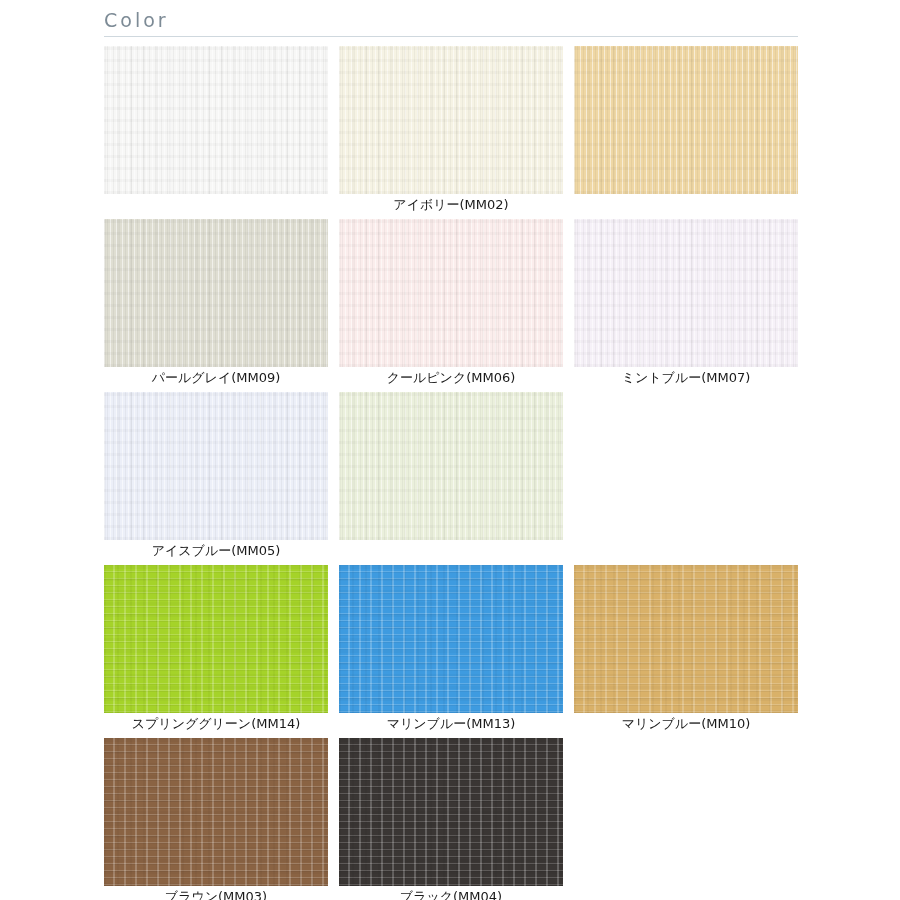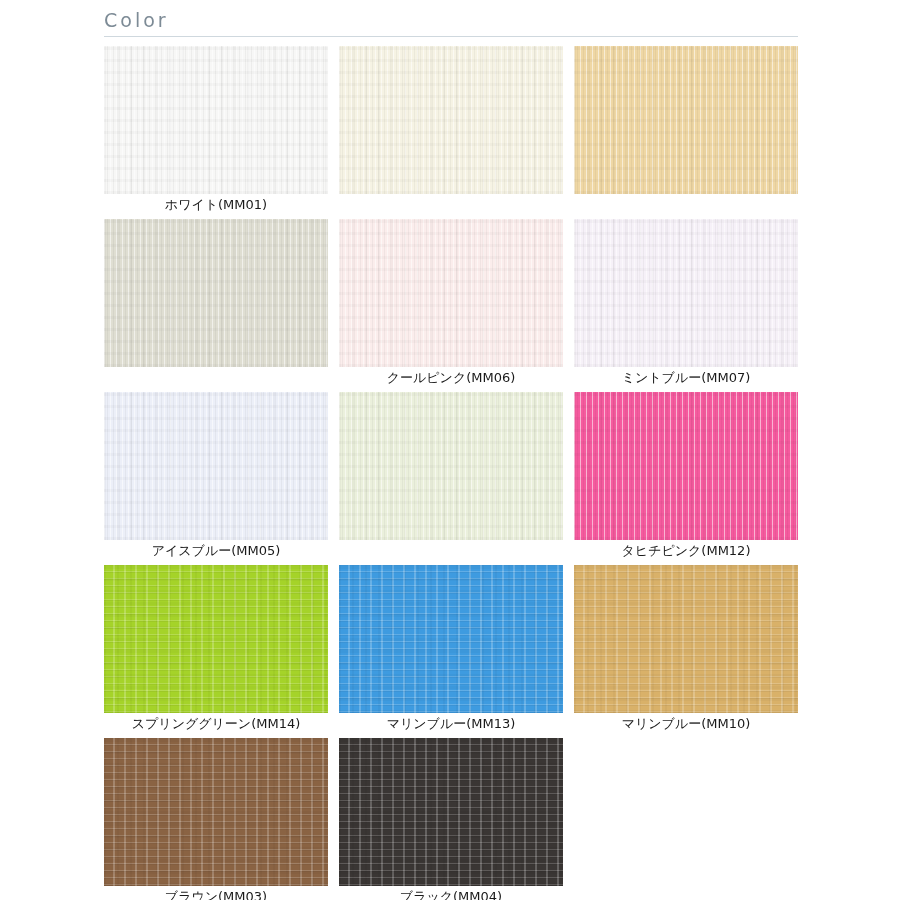--- a/index.html
+++ b/index.html
@@ -144,7 +144,6 @@
             <span class="weave-v"></span>
             <span class="speck"></span>
           </div>
-        <div class="caption">ホワイト(MM01)</div>
       </div>
       <div class="cell">
         <div class="swatch" style="background: rgb(246, 243, 228);">

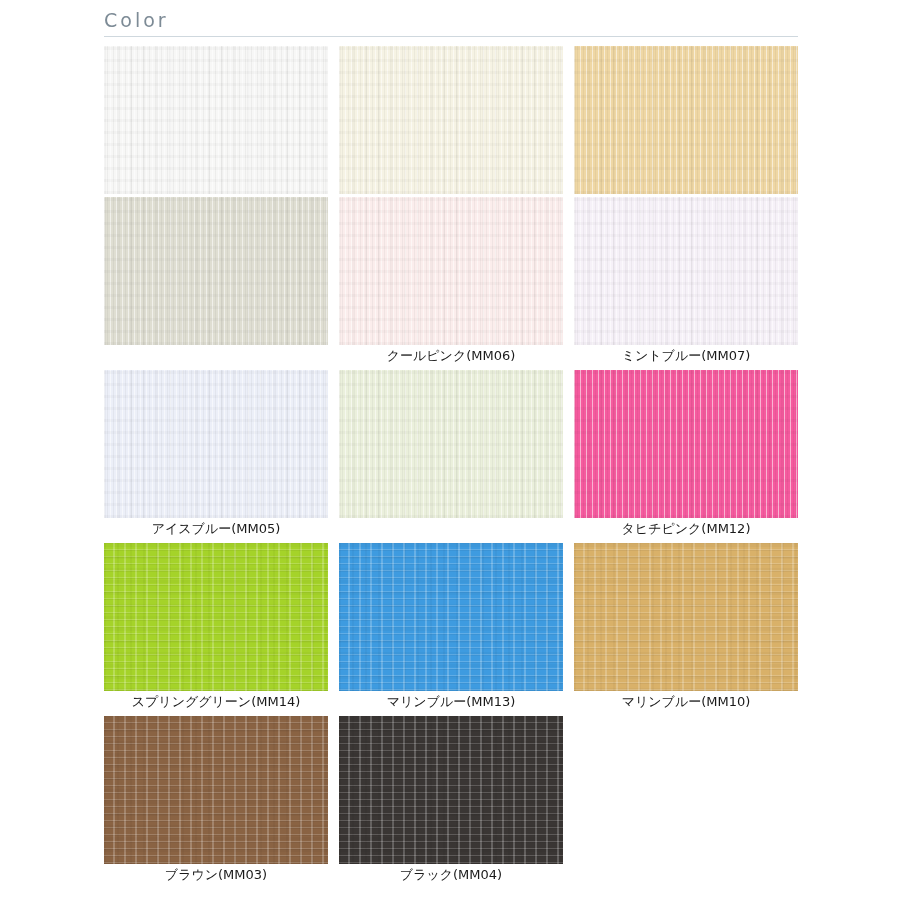--- a/index.html
+++ b/index.html
@@ -150,6 +150,7 @@
             <span class="weave-v"></span>
             <span class="speck"></span>
           </div>
+        <div class="caption">アイボリー(MM02)</div>
       </div>
       <div class="cell">
         <div class="swatch" style="background: rgb(239, 215, 164);">

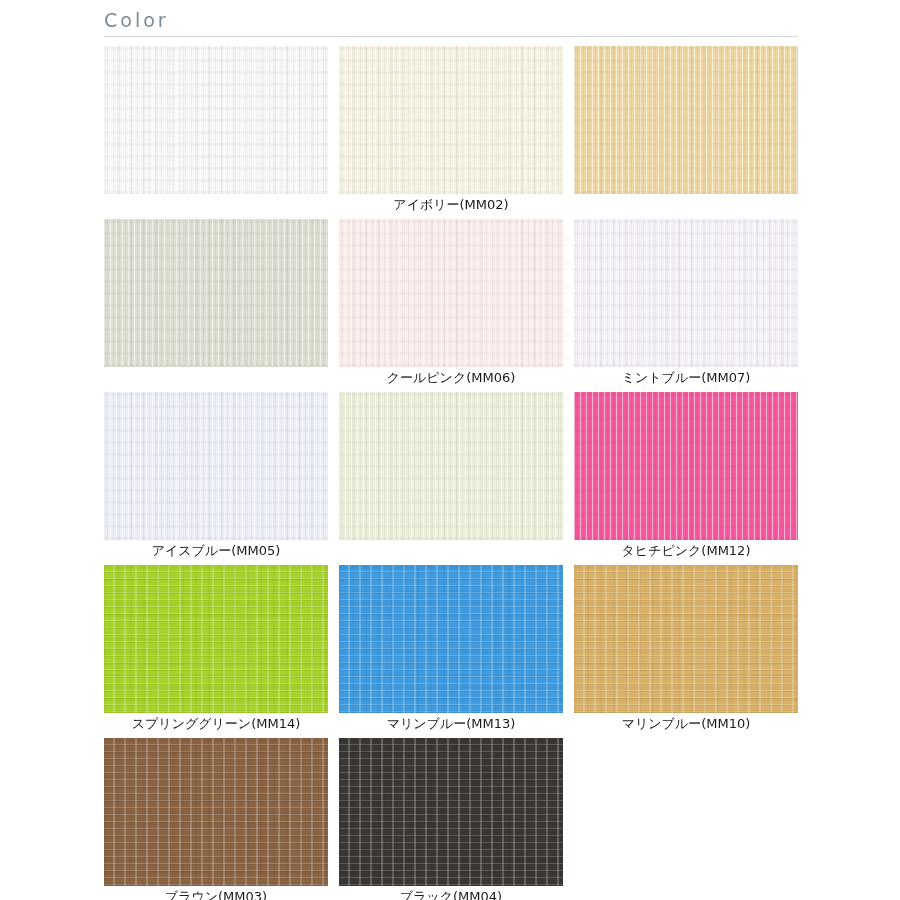--- a/index.html
+++ b/index.html
@@ -166,6 +166,7 @@
             <span class="weave-v"></span>
             <span class="speck"></span>
           </div>
+        <div class="caption">パールグレイ(MM09)</div>
       </div>
       <div class="cell">
         <div class="swatch" style="background: rgb(251, 237, 236);">

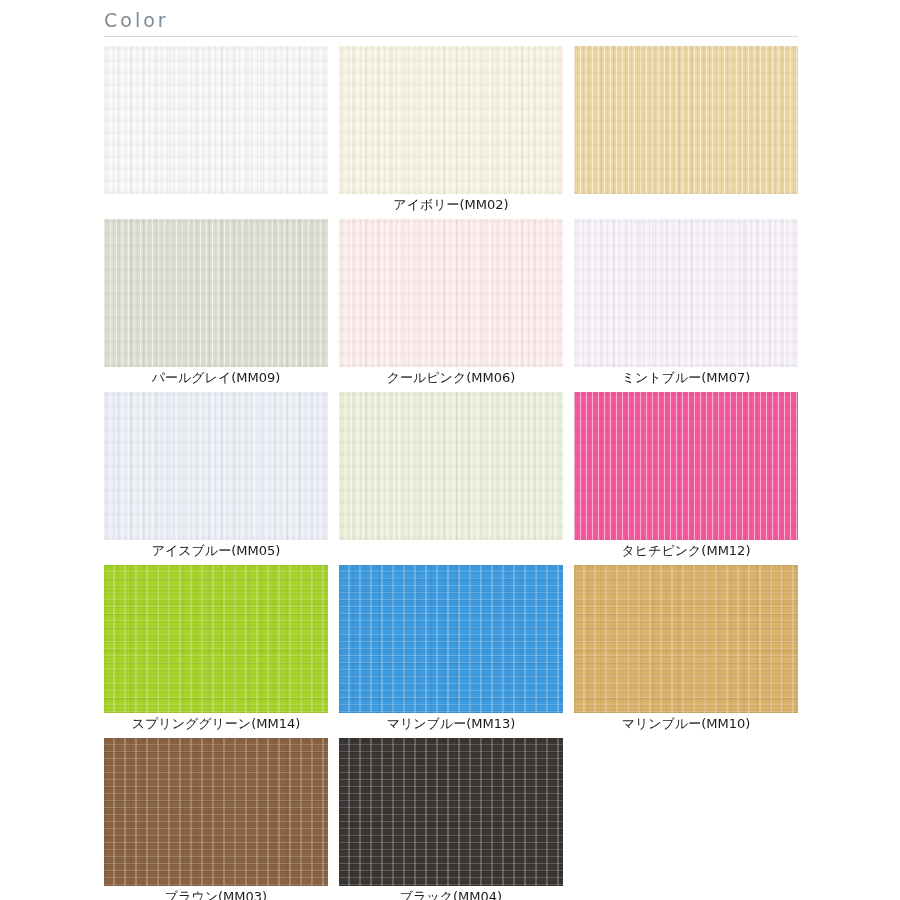--- a/index.html
+++ b/index.html
@@ -198,13 +198,6 @@
             <span class="speck"></span>
           </div>
       </div>
-      <div class="cell">
-        <div class="swatch" style="background: rgb(245, 90, 158);">
-            <span class="weave-v"></span>
-            <span class="speck"></span>
-          </div>
-        <div class="caption">タヒチピンク(MM12)</div>
-      </div>
     </div>
 
     <div class="row">

